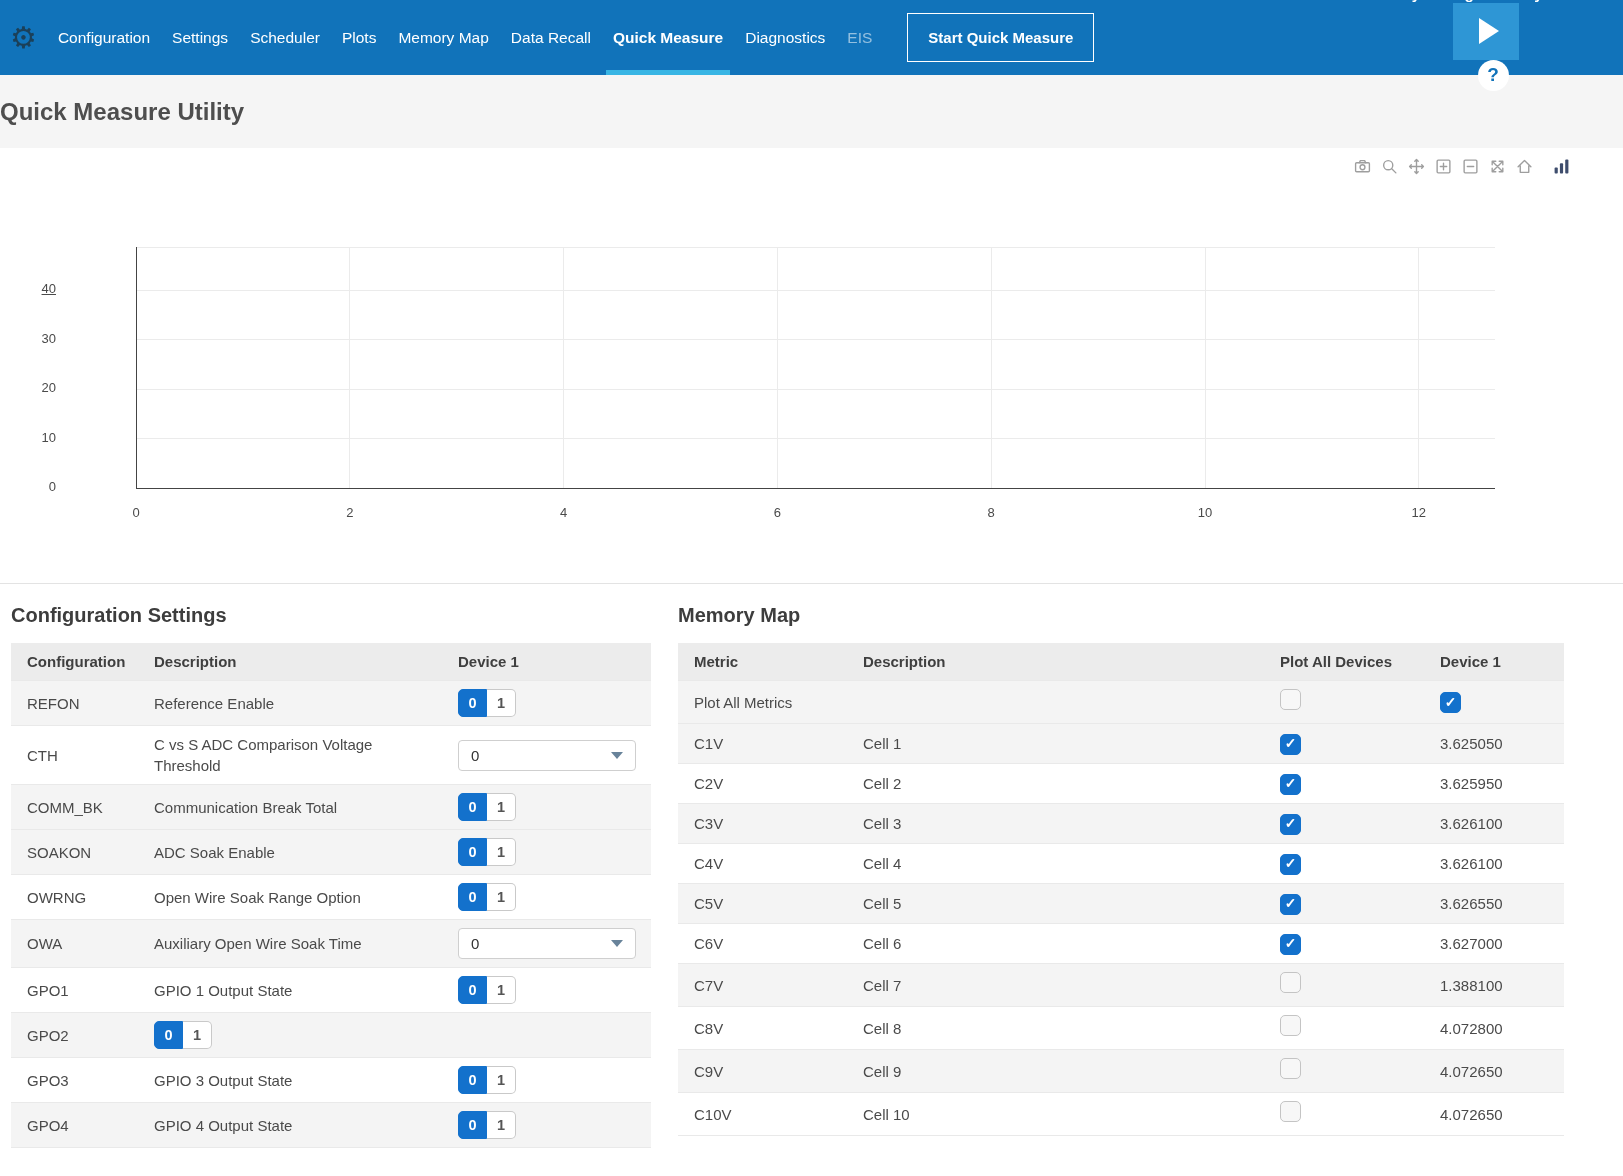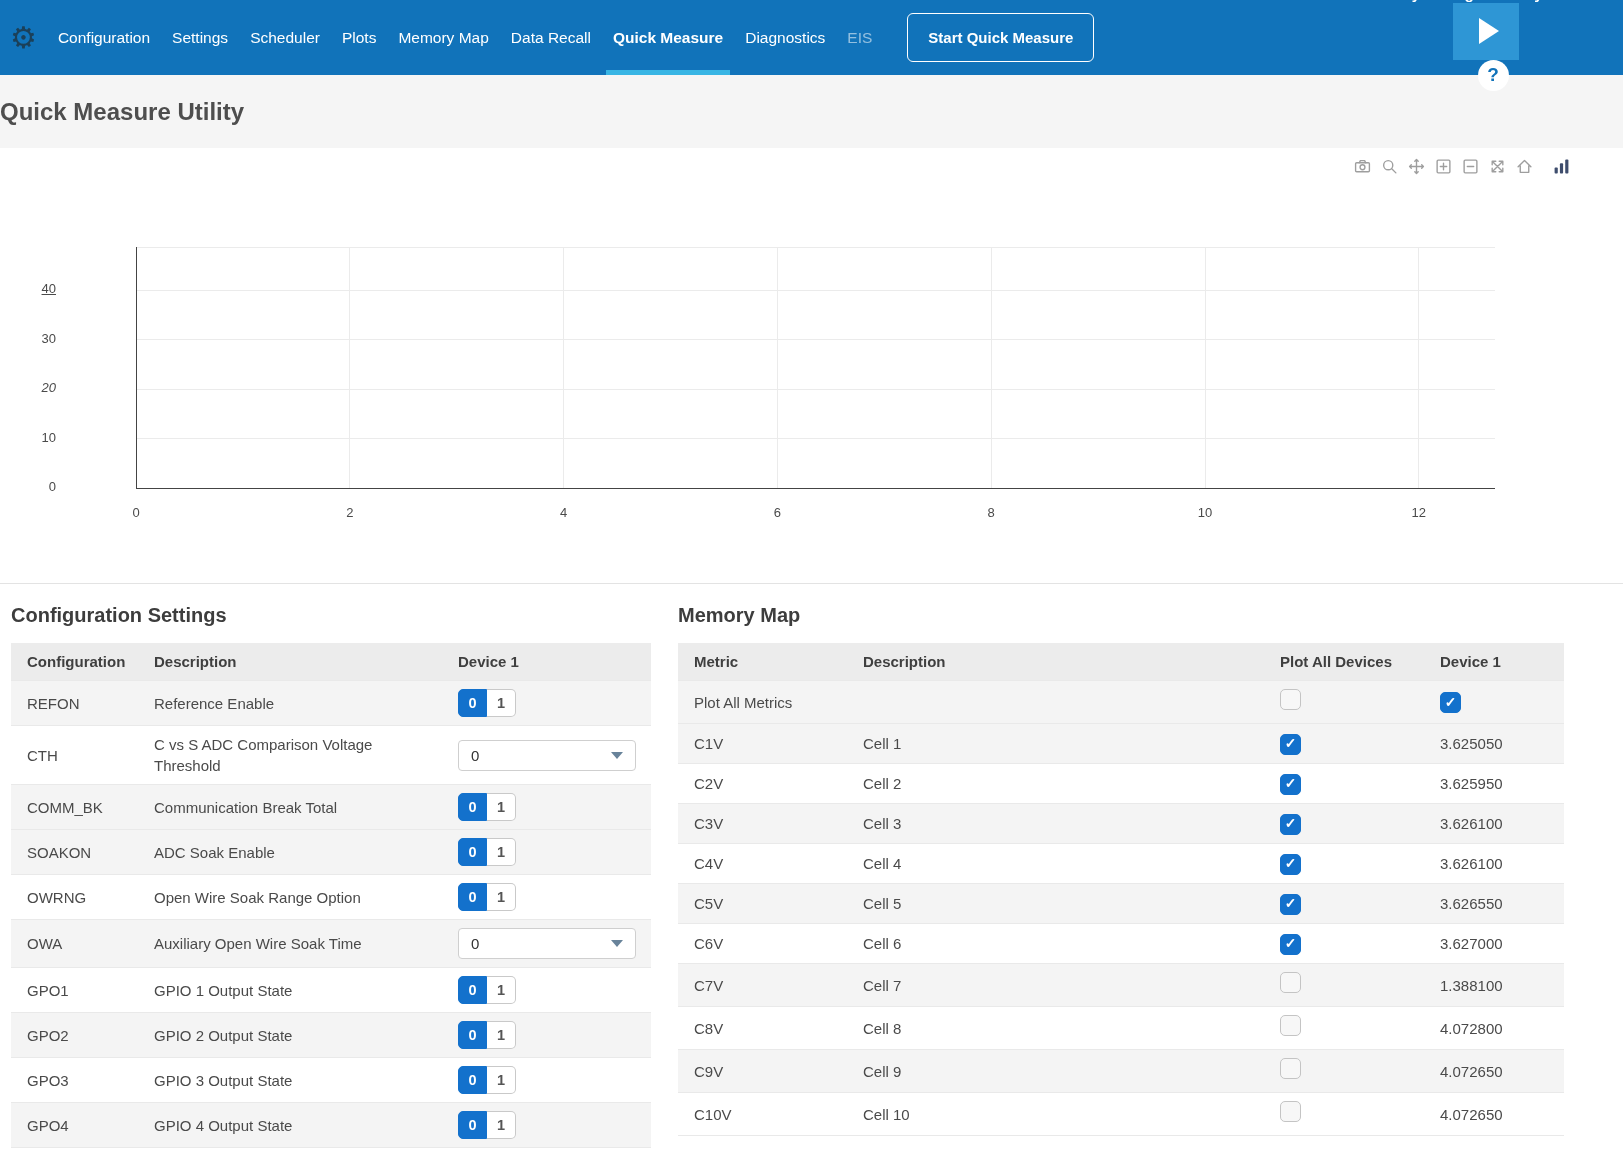--- a/index.html
+++ b/index.html
@@ -18,7 +18,7 @@
     height:5px; background:#38b5e4; }
   .nav-item.disabled { color:rgba(255,255,255,0.55); }
   .start-btn { margin-left:24px; background:transparent; border:1.5px solid #ffffff;
-    border-radius:6px; color:#ffffff; font-size:15px; font-weight:600;
+    border-radius:0; color:#ffffff; font-size:15px; font-weight:600;
     padding:15px 20px; cursor:pointer; font-family:inherit; }
   .nav-right { margin-left:auto; display:flex; align-items:center;flex-direction:column; }
   .app-title { color:#ffffff; font-size:15.5px; font-weight:700; margin-right:26px; }

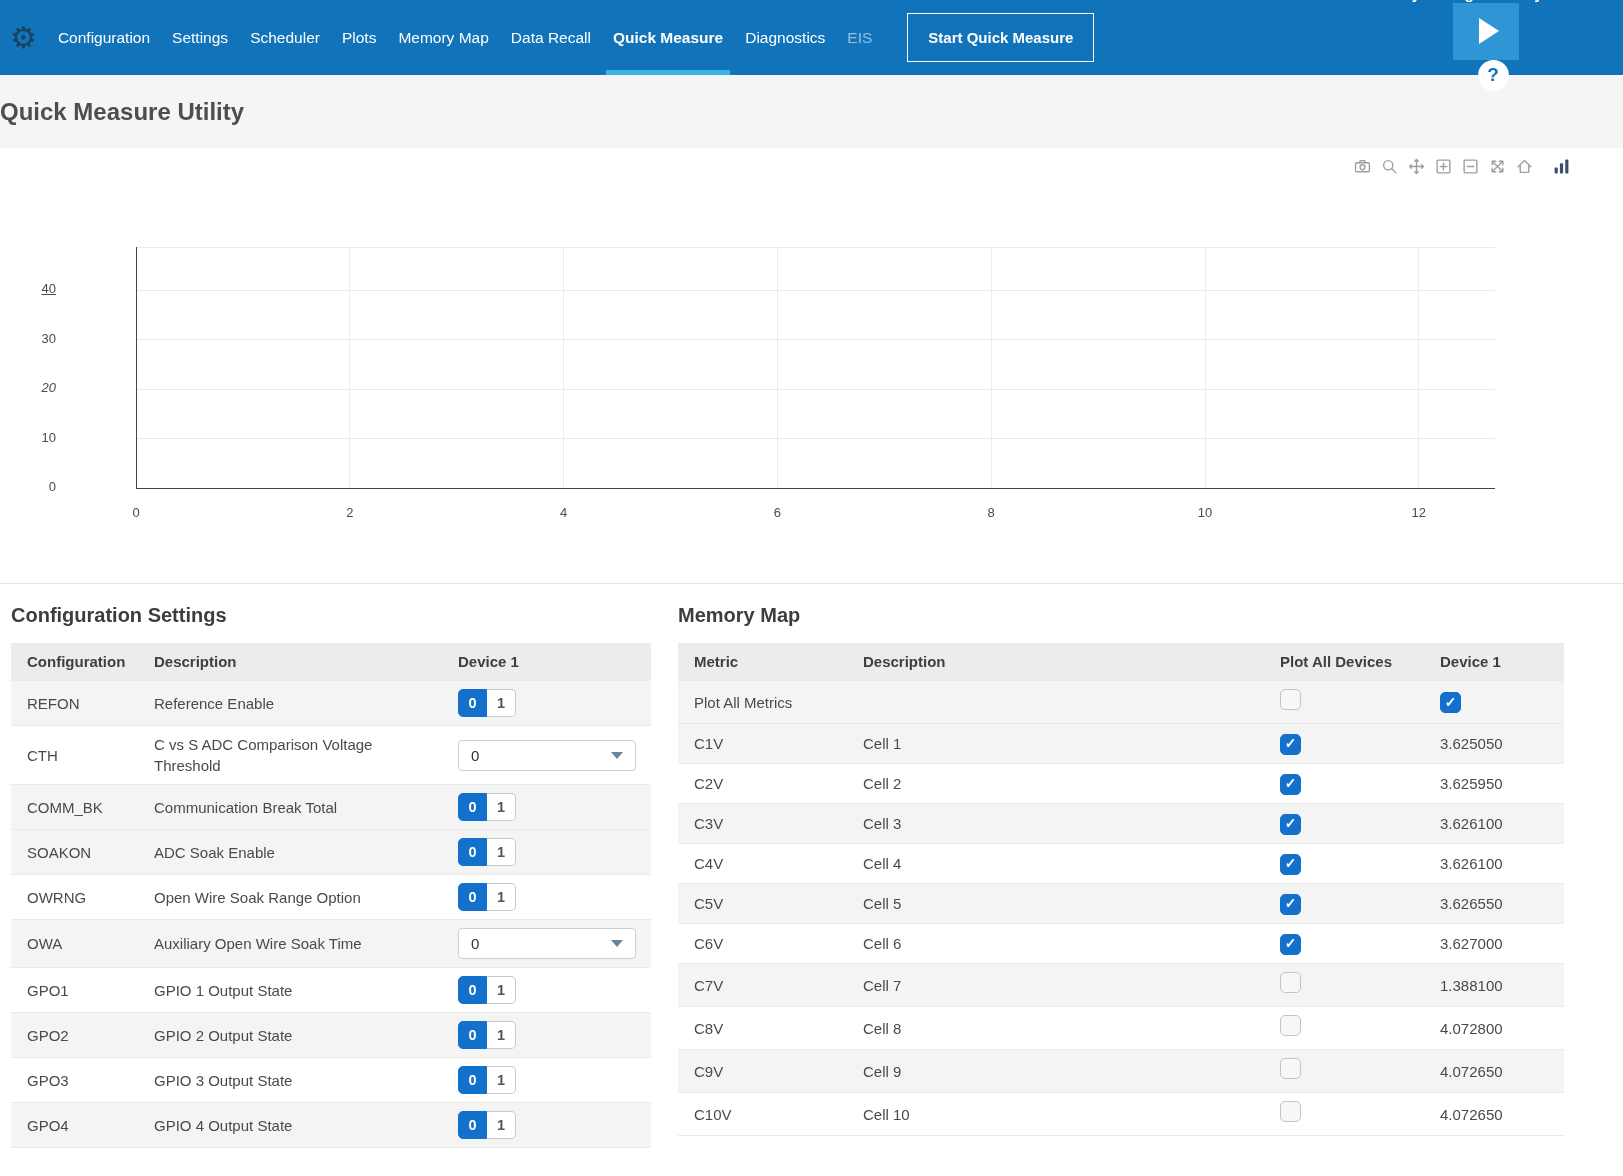--- a/index.html
+++ b/index.html
@@ -179,7 +179,7 @@
     <div class="hline" style="top: 290.04px; left: 136px; width: 1359px;"></div>
     <div class="tick-label tick-y" style="top: 281.54px;">10</div>
     <div class="hline" style="top: 240.58px; left: 136px; width: 1359px;"></div>
-    <div class="tick-label tick-y" style="top: 232.08px; font-style: italic;">20</div>
+    <div class="tick-label tick-y" style="top: 232.08px;">20</div>
     <div class="hline" style="top: 191.12px; left: 136px; width: 1359px;"></div>
     <div class="tick-label tick-y" style="top: 182.62px;">30</div>
     <div class="hline" style="top: 141.66px; left: 136px; width: 1359px;"></div>

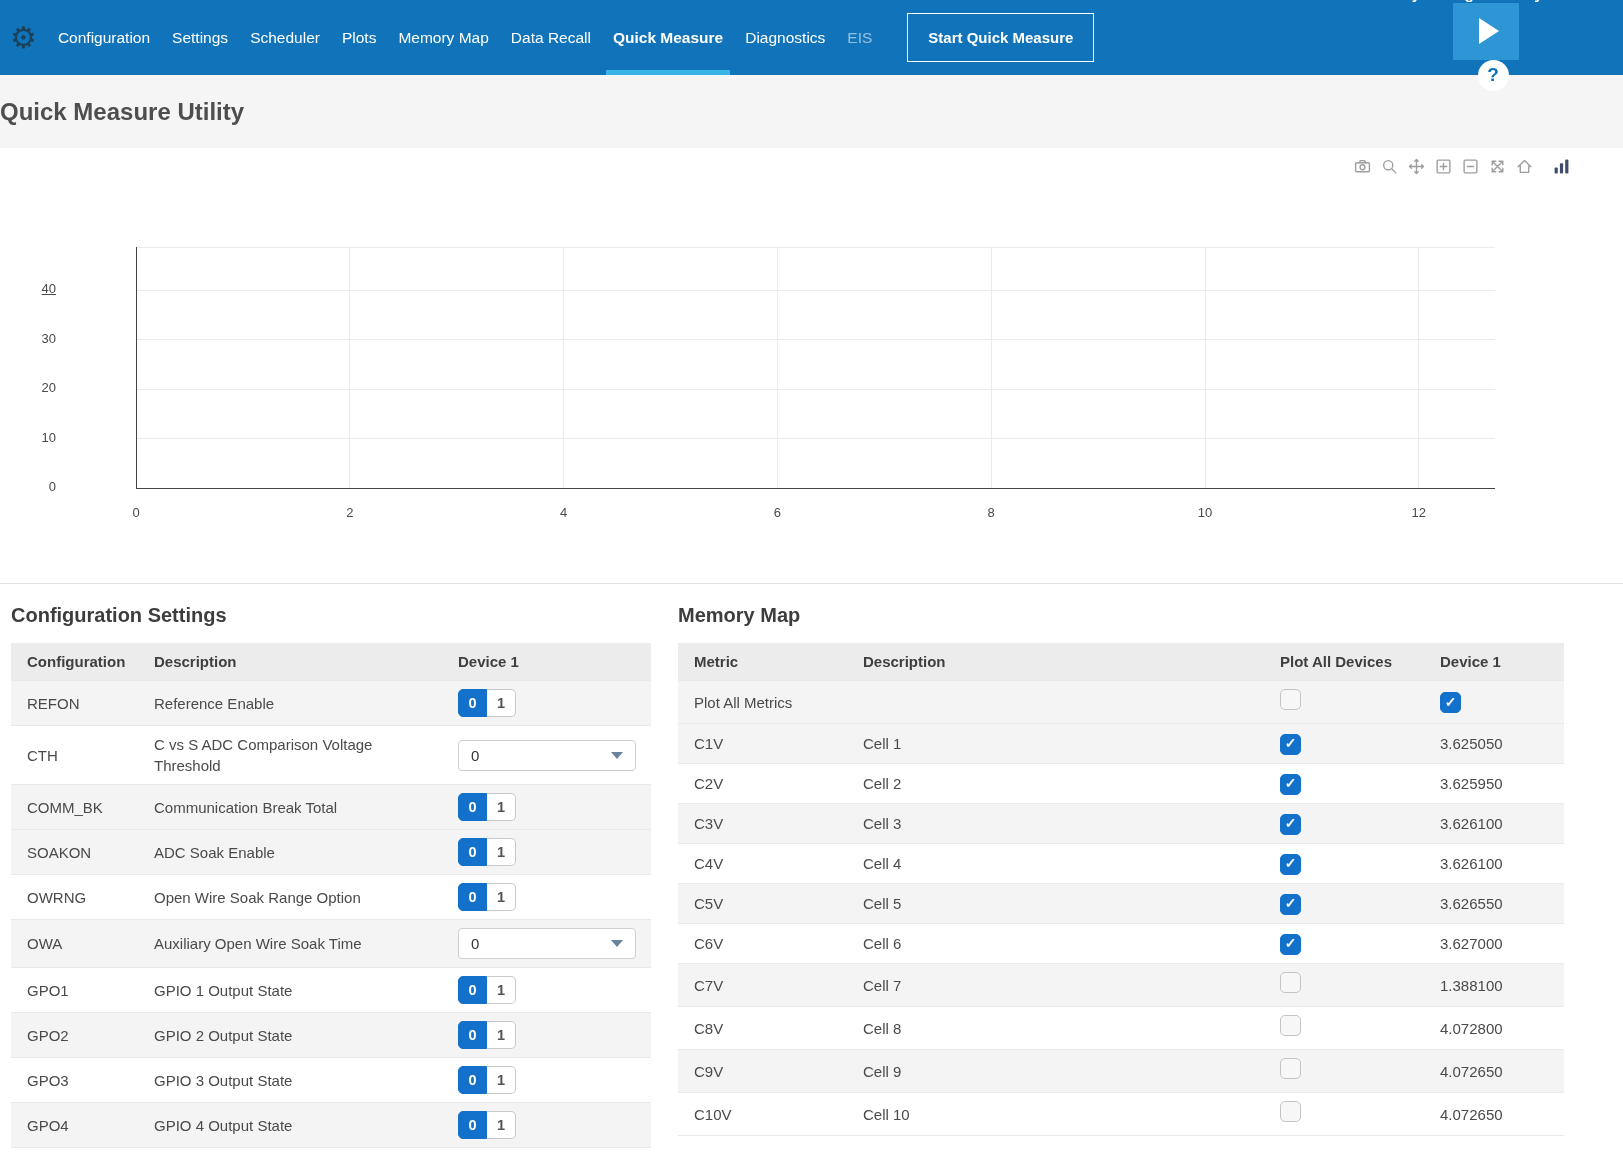--- a/index.html
+++ b/index.html
@@ -274,7 +274,6 @@
           </div>
           <div class="row shade">
             <div class="cell c1">GPO2</div>
-            <div class="cell c2">GPIO 2 Output State</div>
             <div class="cell c3"><div class="toggle">
                 <button class="tbtn selected">0</button>
                 <button class="tbtn">1</button>

